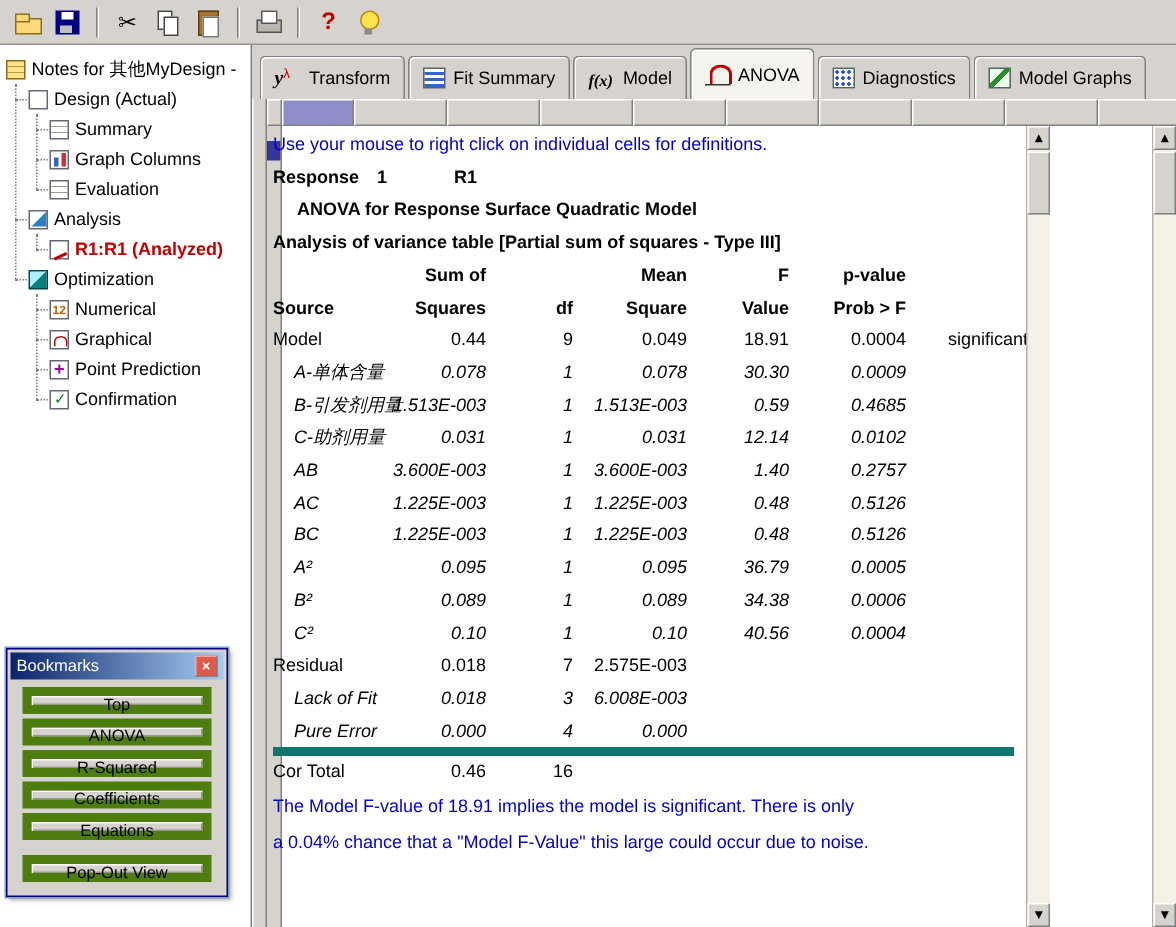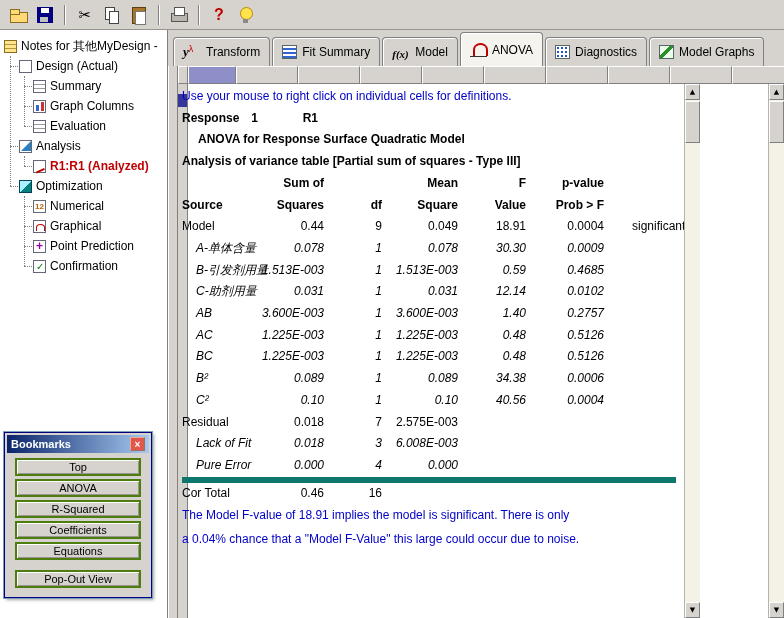--- a/index.html
+++ b/index.html
@@ -368,6 +368,15 @@
             <td class="note"></td>
           </tr>
           <tr class="em ind">
+            <td>A²</td>
+            <td class="num">0.095</td>
+            <td class="num">1</td>
+            <td class="num">0.095</td>
+            <td class="num">36.79</td>
+            <td class="num">0.0005</td>
+            <td class="note"></td>
+          </tr>
+          <tr class="em ind">
             <td>B²</td>
             <td class="num">0.089</td>
             <td class="num">1</td>

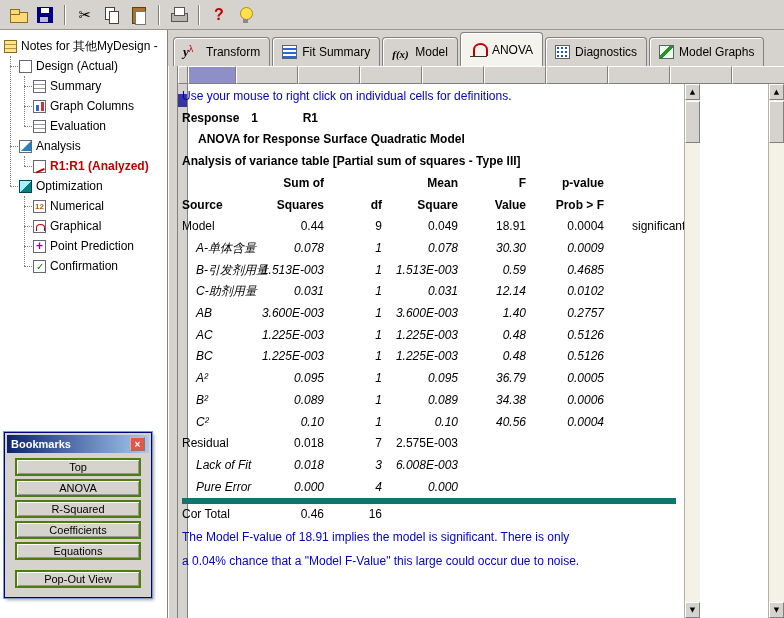--- a/index.html
+++ b/index.html
@@ -123,7 +123,7 @@
   
   .bookmarks { position:absolute; left:4px; top:432px; width:148px; background:#d6d3ce; z-index:9;
                border:1px solid #000080; outline:1px solid #7b9ebd; box-shadow:2px 2px 3px rgba(0,0,0,.35); padding:2px; }
-  .bk-title { height:18px; background:linear-gradient(90deg,#0a246a,#a6caf0); color:#fff; font-weight:bold;
+  .bk-title { height:18px; background:linear-gradient(90deg,#0a246a,#a6caf0); color:#fff; font-weight:normal;
               font-size:11px; display:flex; align-items:center; padding:0 4px; }
   .bk-close { margin-left:auto; width:15px; height:14px; background:#e0584a; color:#fff; font-size:10px; font-weight:bold;
               border:1px outset #f2a79d; display:flex; align-items:center; justify-content:center; cursor:default; }

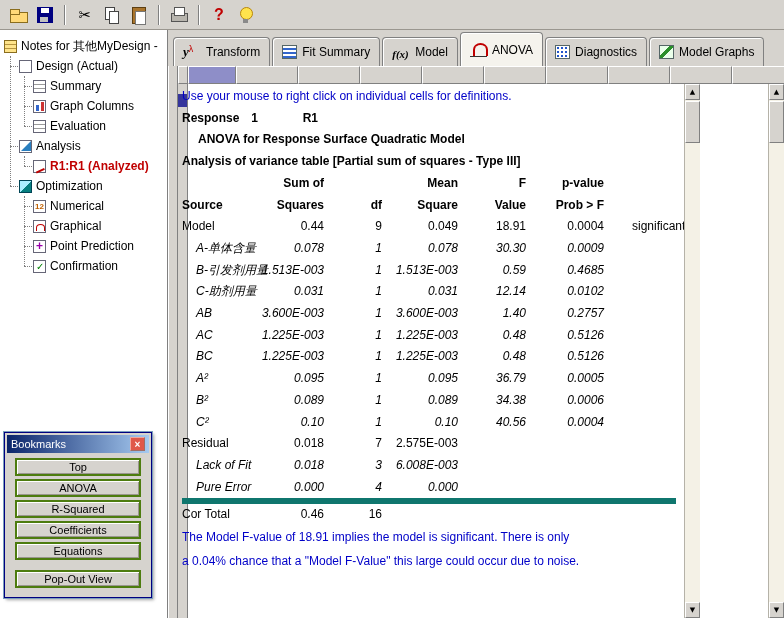--- a/index.html
+++ b/index.html
@@ -129,7 +129,7 @@
               border:1px outset #f2a79d; display:flex; align-items:center; justify-content:center; cursor:default; }
   .bk-close::before { content:"×"; }
   .bk-body { padding:5px 8px 7px; display:flex; flex-direction:column; gap:3px; }
-  .bk-btn { height:18px; background:#d6d3ce; border:2px solid #4d7c0f; font-size:11px;
+  .bk-btn { height:18px; background:#d6d3ce; border:6px solid #4d7c0f; font-size:11px;
             font-family:"Liberation Sans",sans-serif; box-shadow:inset 1px 1px 0 #fff, inset -1px -1px 0 #9a968f; }
   .bk-btn:last-child { margin-top:7px; }
 </style>

